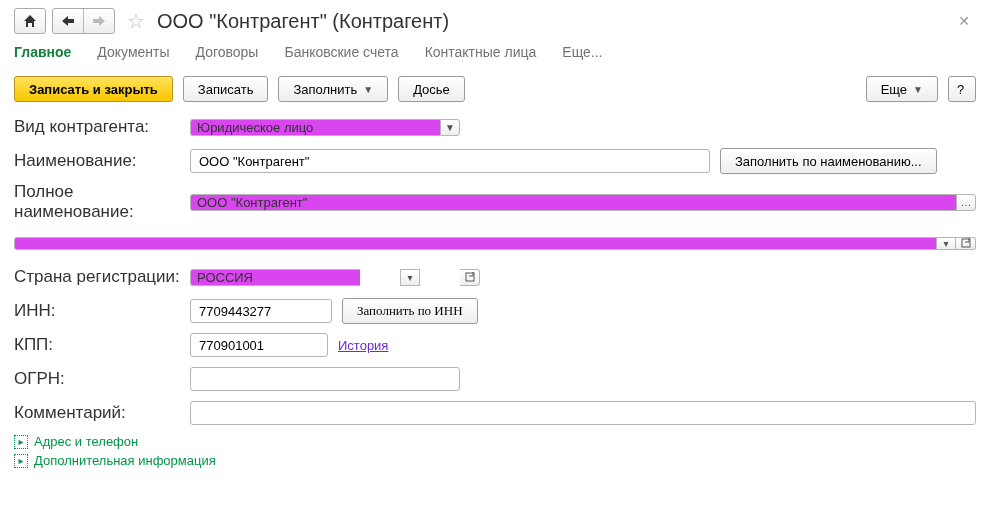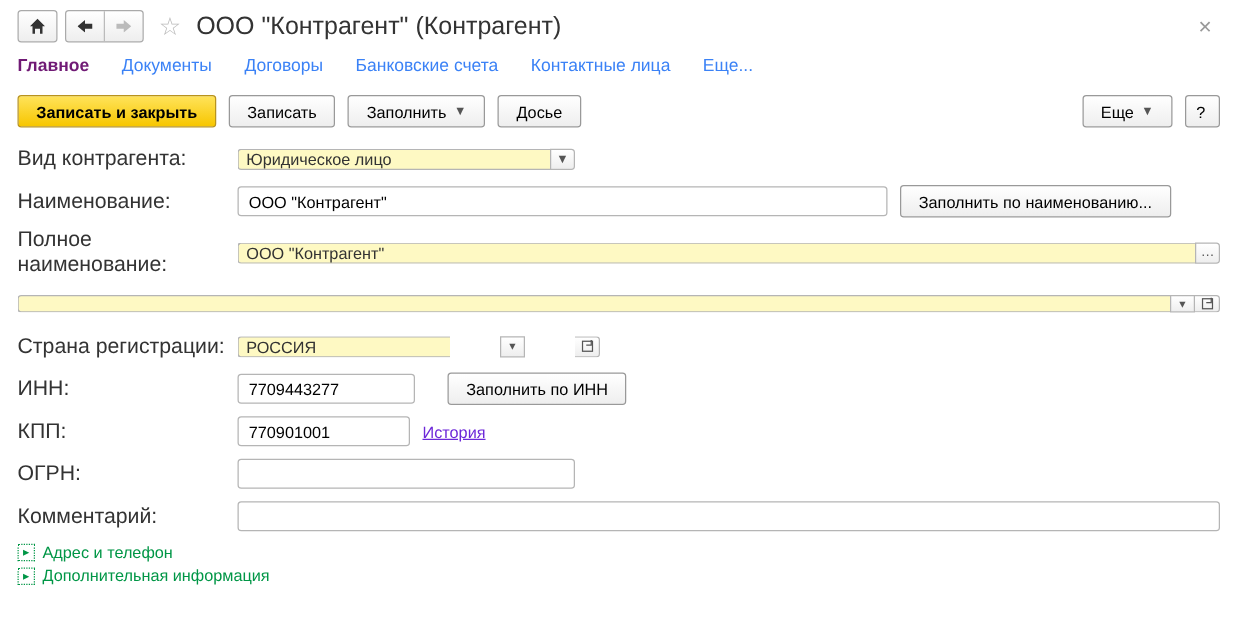--- a/index.html
+++ b/index.html
@@ -54,7 +54,7 @@
     font-size:14px;
   }
   .tab { color:#3b82f6; cursor:pointer; padding-bottom:6px;}
-  .tab.active { color:#701a75; font-weight:bold;}
+  .tab.active { color:#15803d; font-weight:bold;}
   .toolbar {
     display:flex;
     gap:10px;

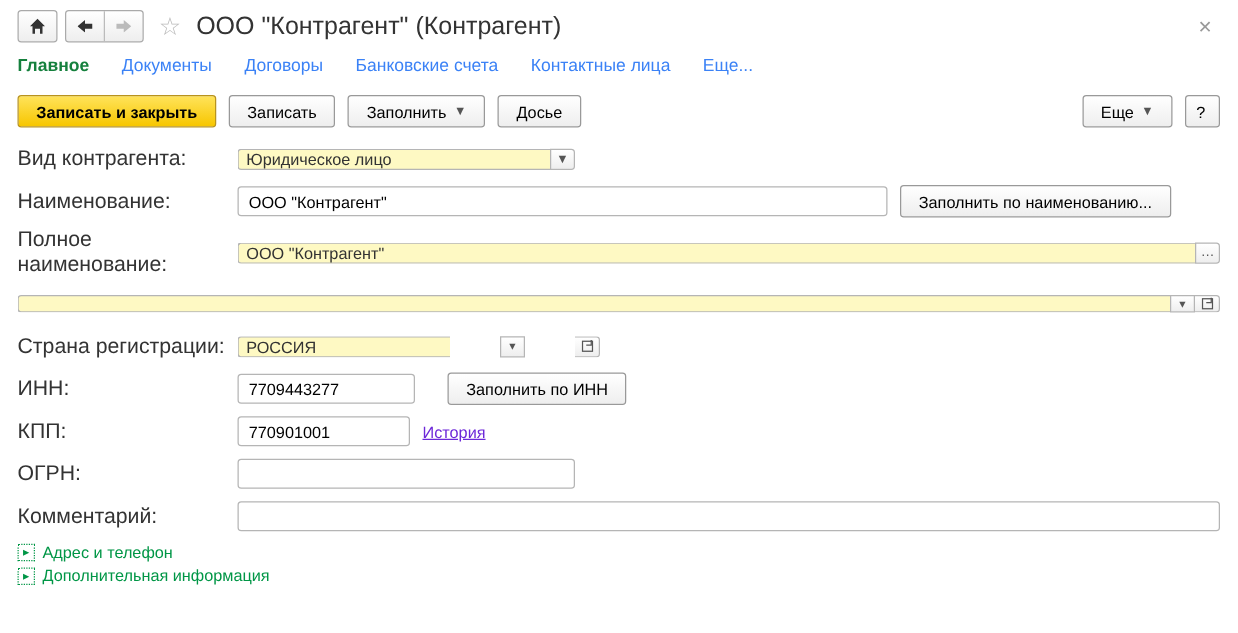--- a/index.html
+++ b/index.html
@@ -53,7 +53,7 @@
     border-bottom:0;
     font-size:14px;
   }
-  .tab { color:#3b82f6; cursor:pointer; padding-bottom:6px;}
+  .tab { color:#737373; cursor:pointer; padding-bottom:6px;}
   .tab.active { color:#15803d; font-weight:bold;}
   .toolbar {
     display:flex;

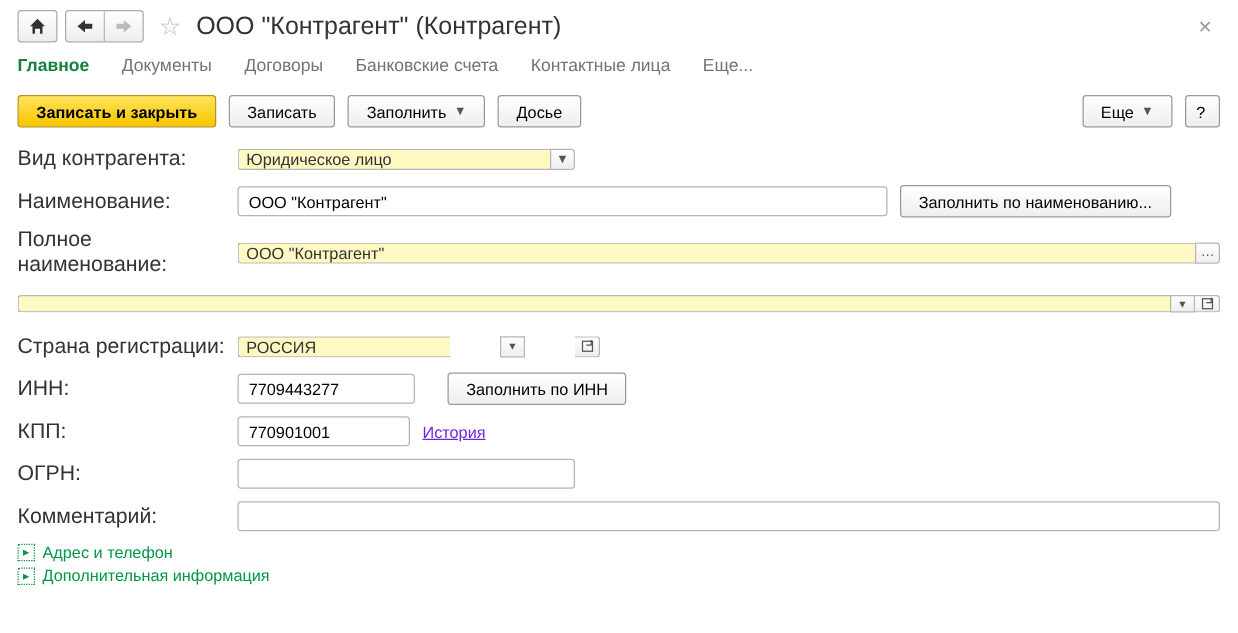--- a/index.html
+++ b/index.html
@@ -119,7 +119,7 @@
     border-radius:3px 0 0 3px;
     padding:0 6px;
     display:flex;align-items:center;
-    background:#fef9c3;
+    background:#d946ef;
   }
   .combo .dd {
     border:1px solid #b5b5b5;

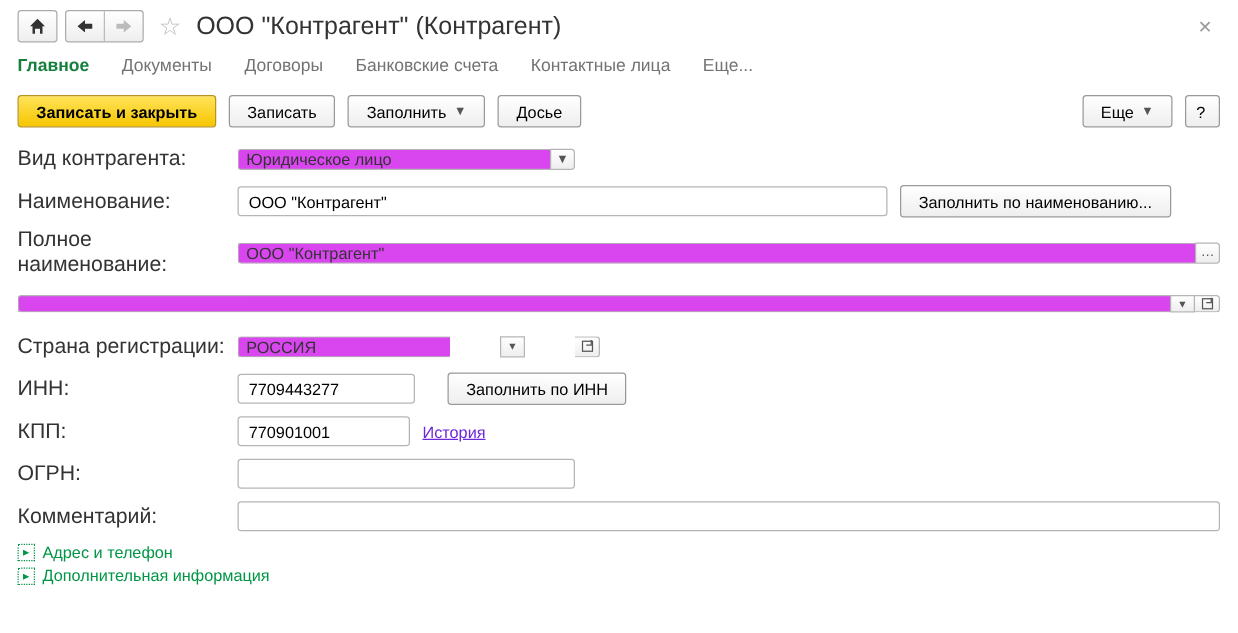--- a/index.html
+++ b/index.html
@@ -257,7 +257,7 @@
     <div class="input" style="width:142px;">
       <input value="7709443277" style="">
     </div>
-    <button class="btn" style="margin-left:26px;">Заполнить по ИНН</button>
+    <button class="btn" style="margin-left:10px;font-family:Liberation Serif, serif;">Заполнить по ИНН</button>
   </div>
 
   <div class="row">

